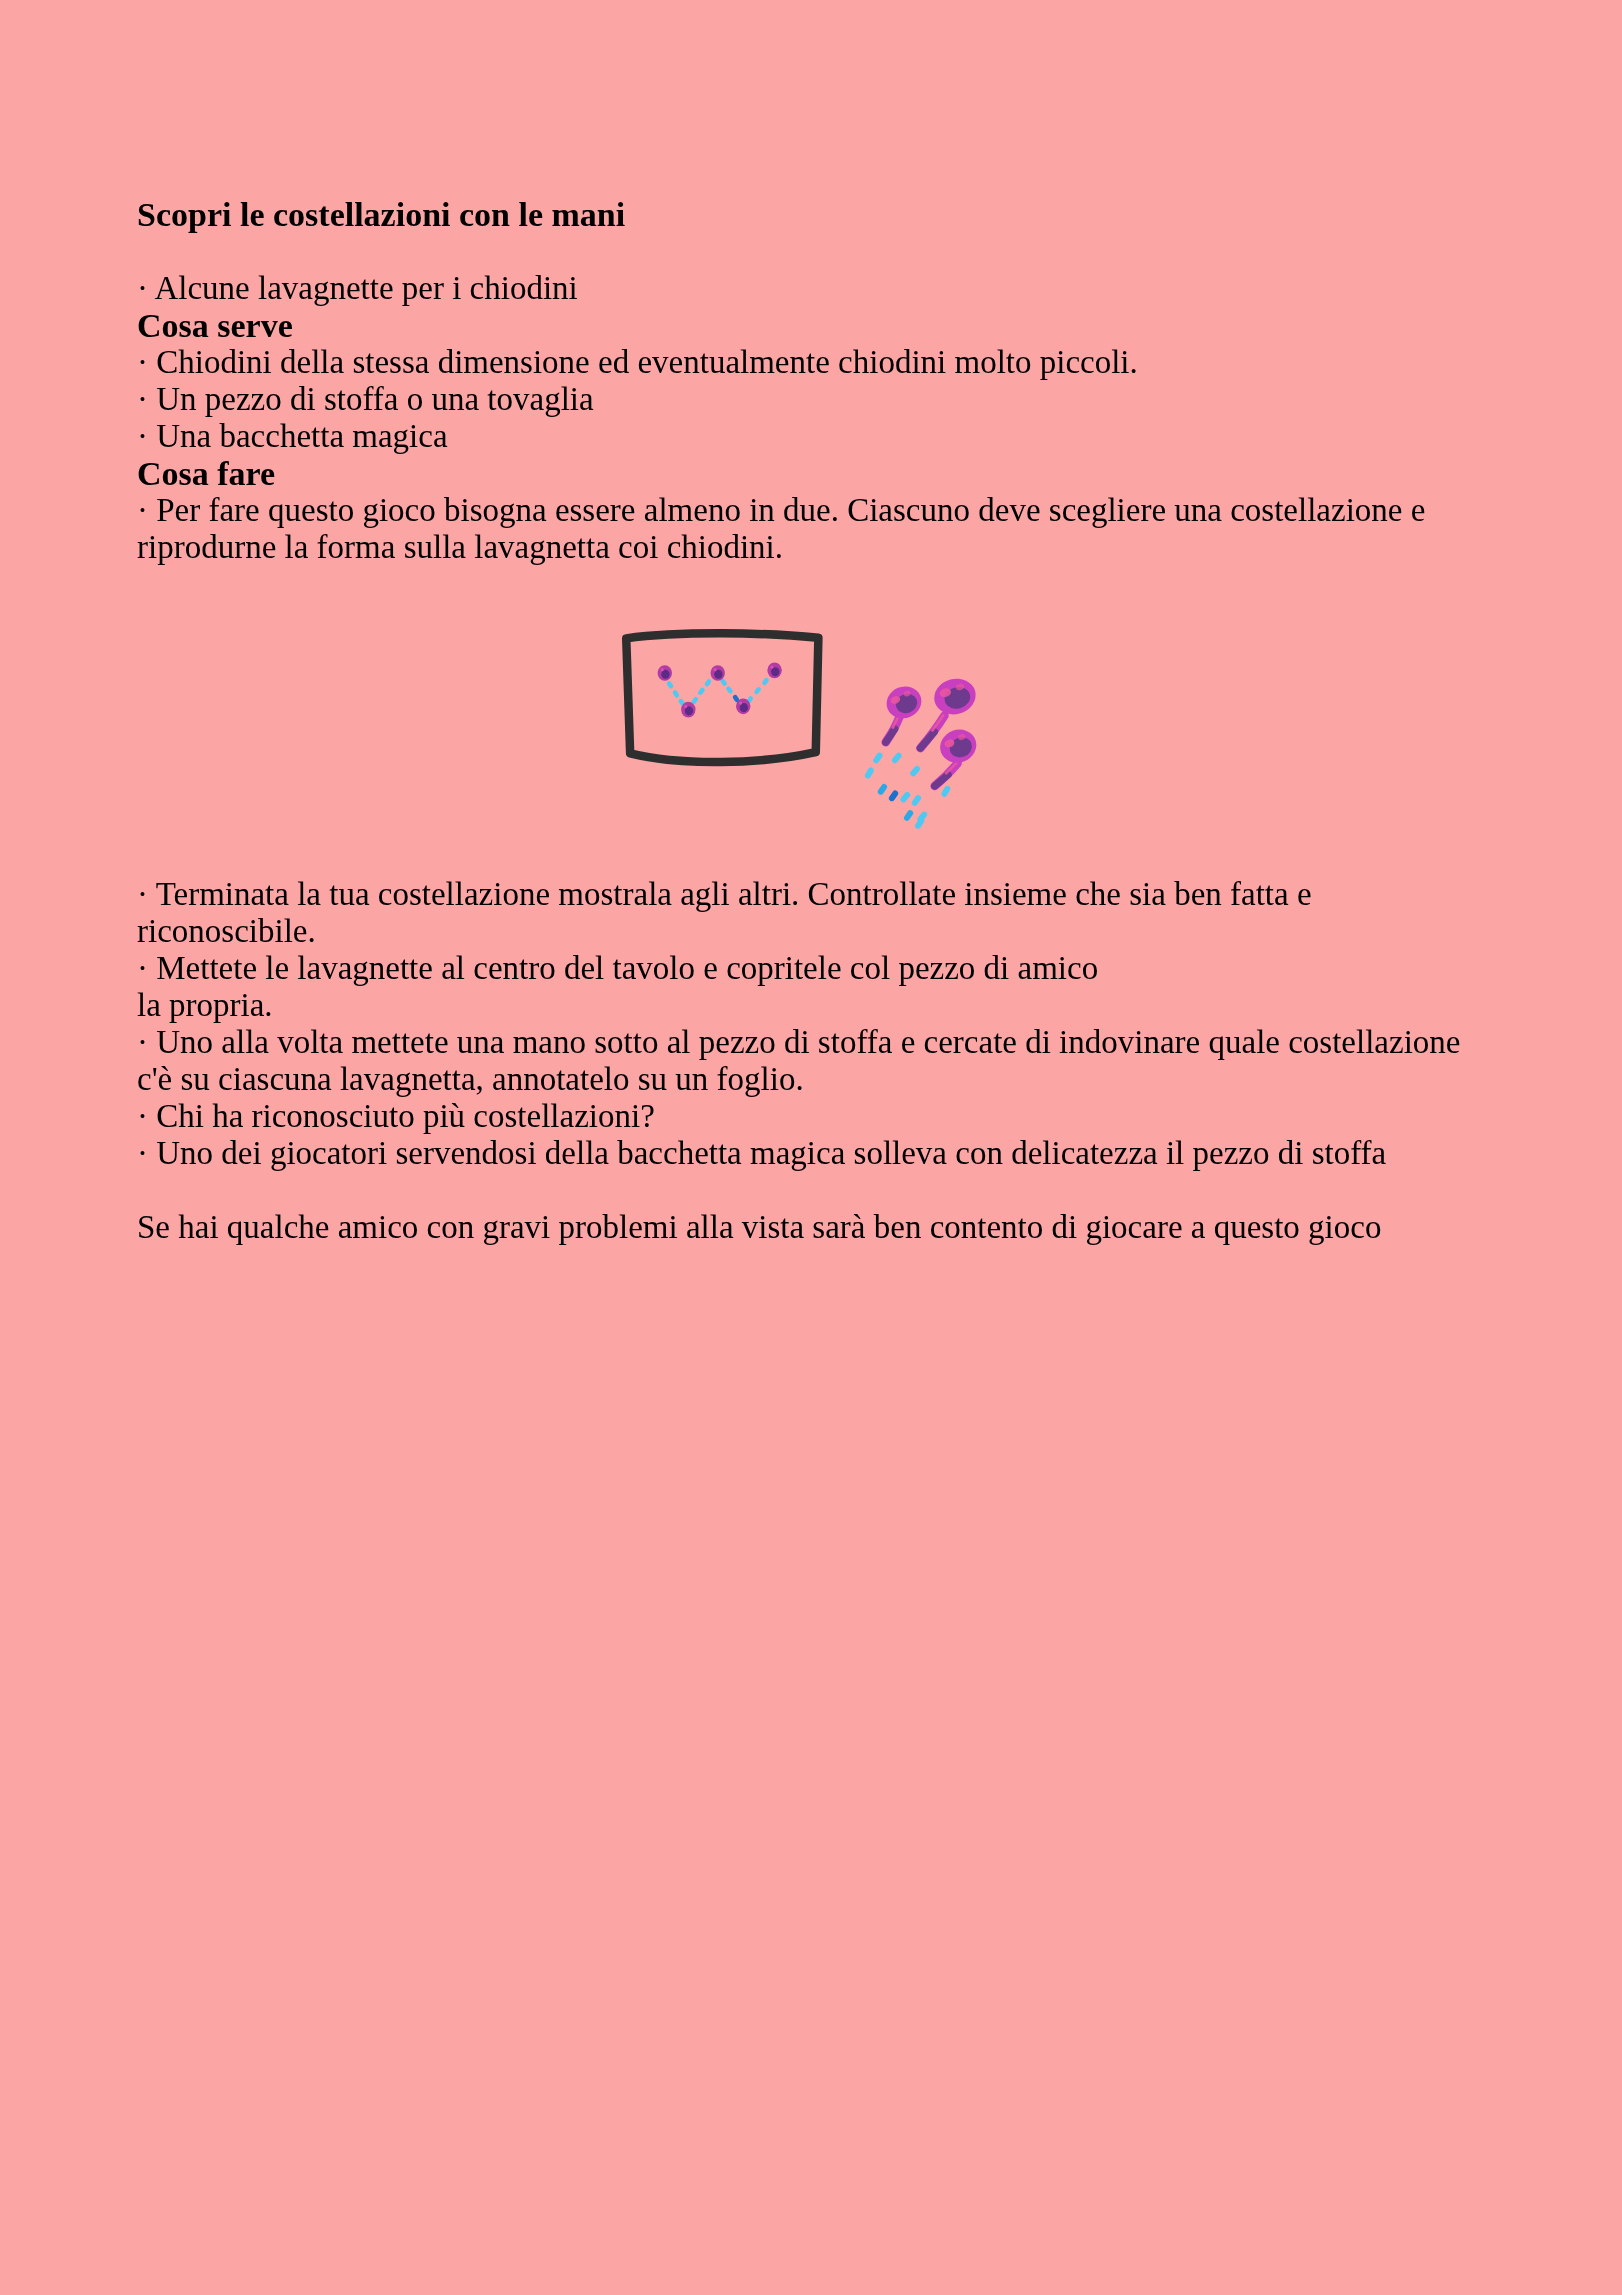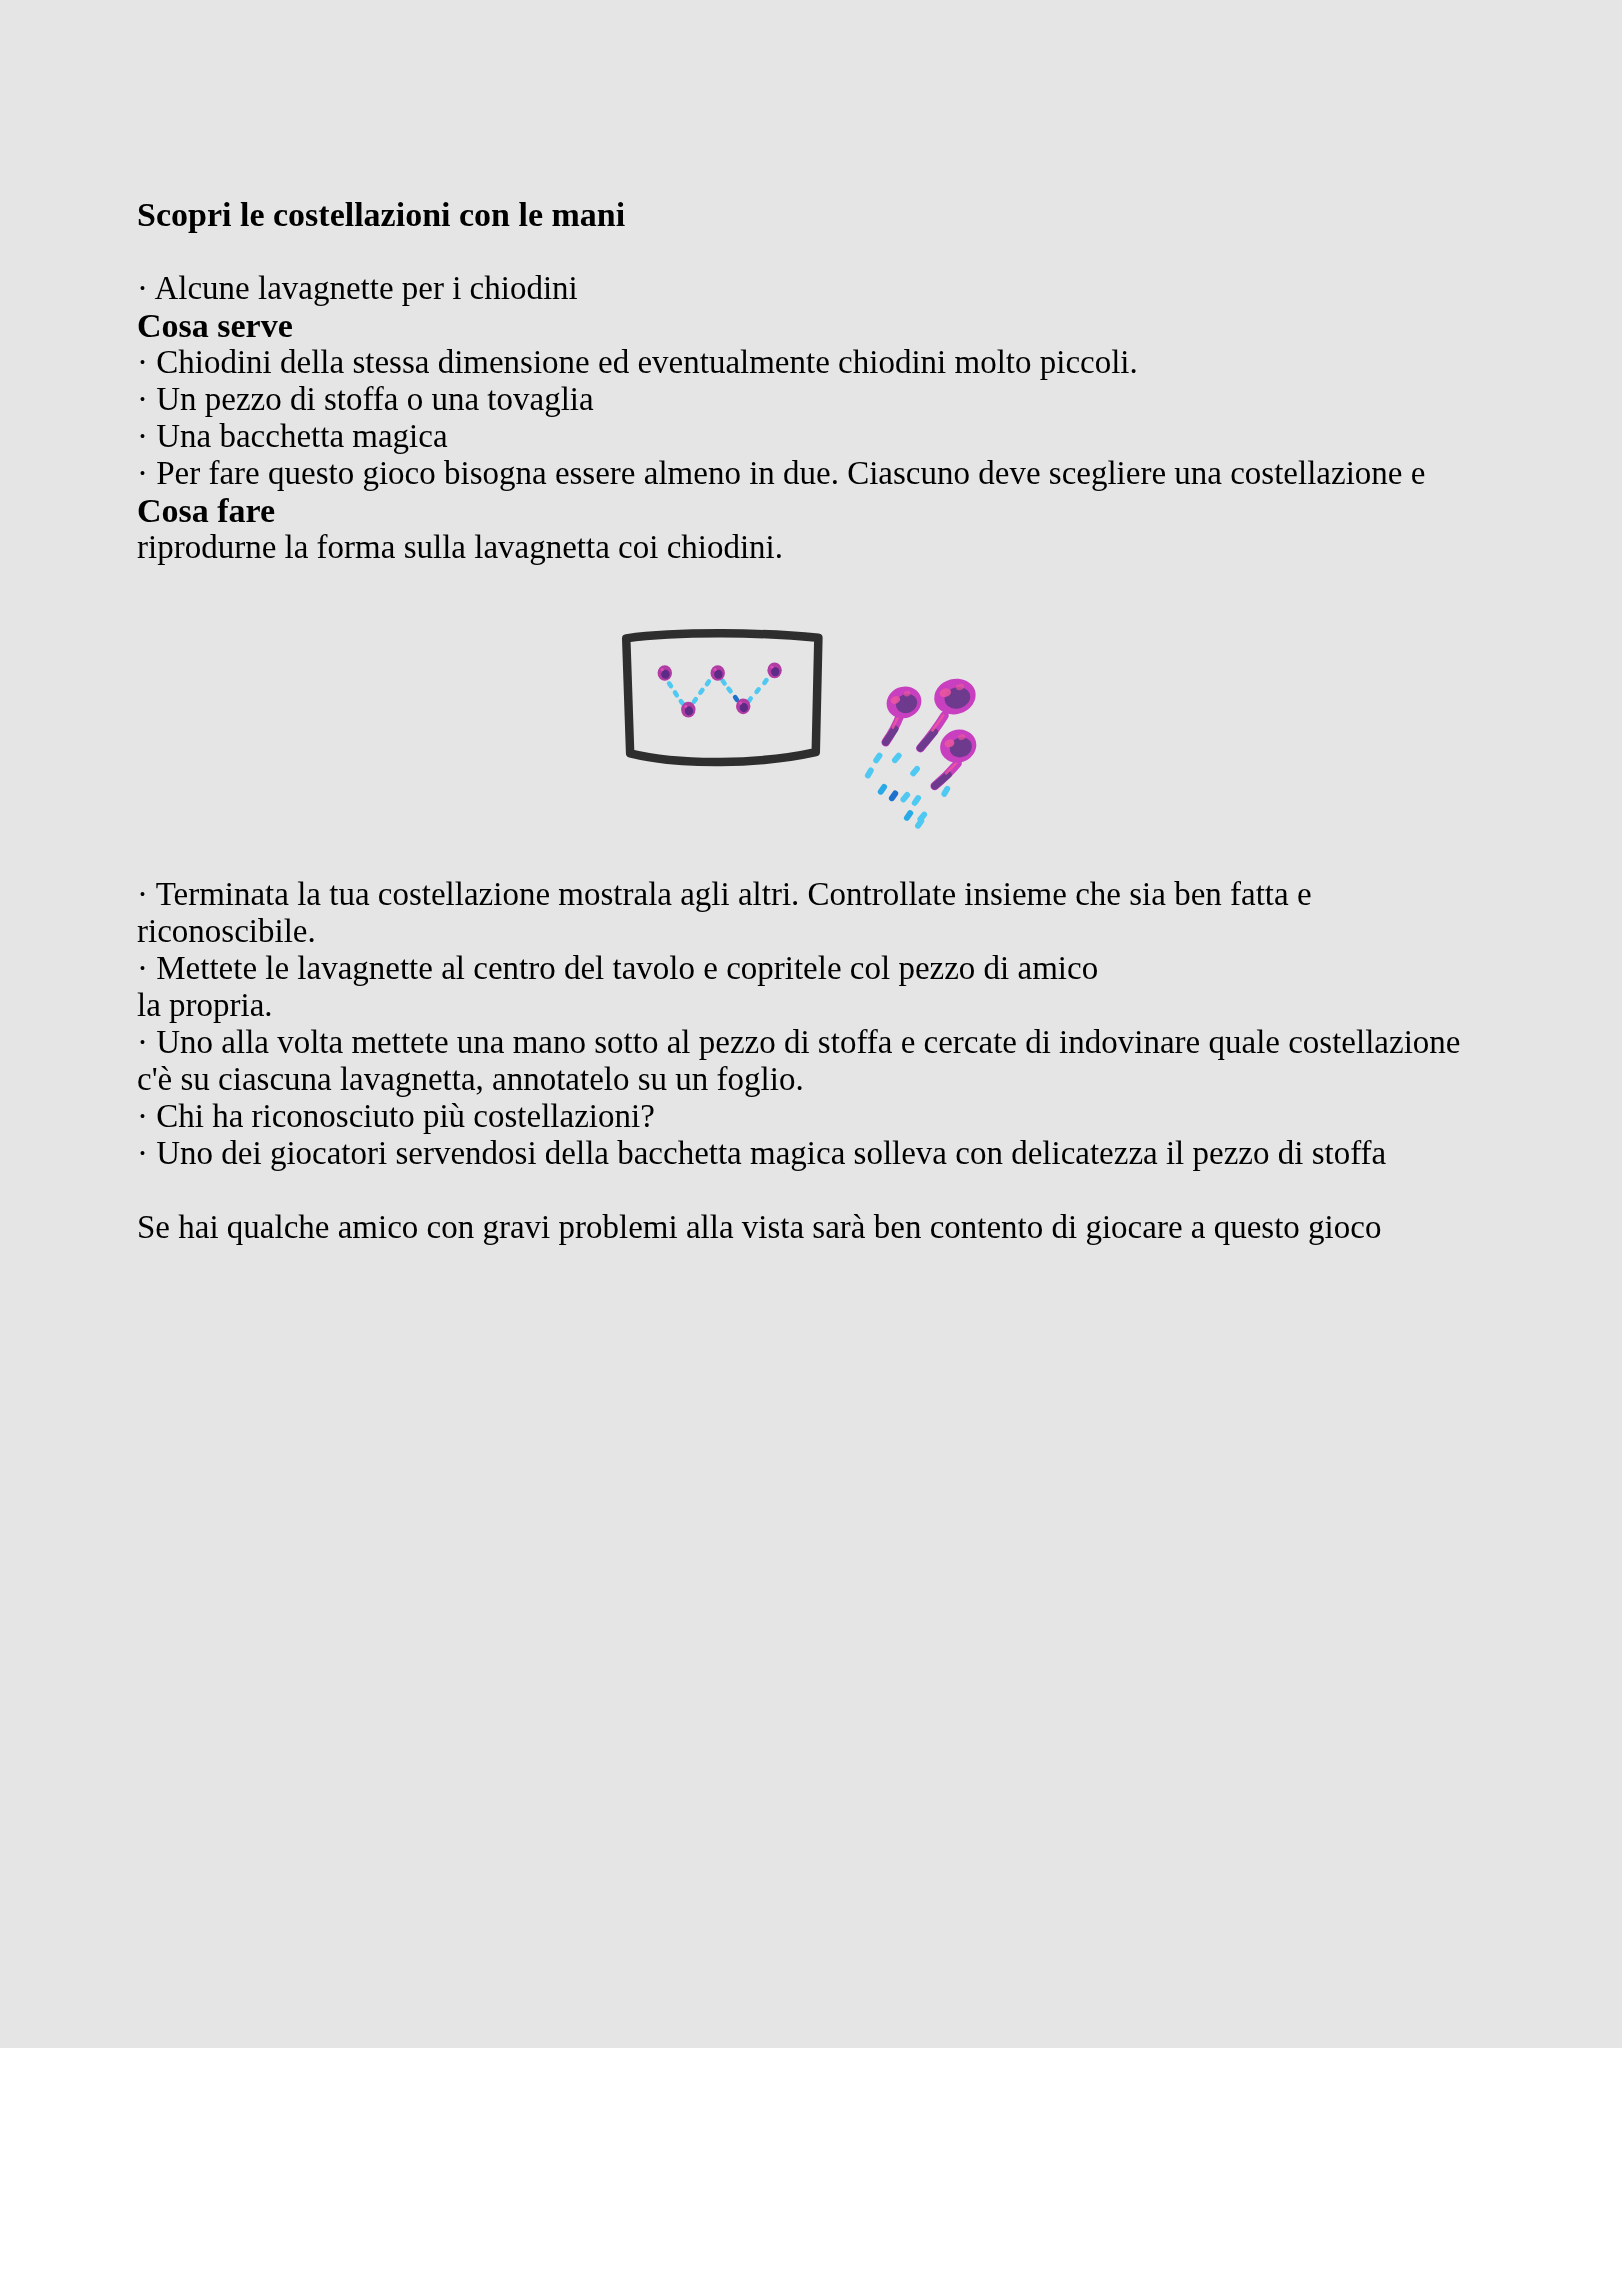--- a/index.html
+++ b/index.html
@@ -5,8 +5,8 @@
   html,body{margin:0;padding:0;background:#ffffff;}
   .page{
     position:relative;
-    width:1623px;height:2048px;
-    background:#e5e5e5;
+    width:1623px;height:2295px;
+    background:#fca5a5;
     box-sizing:border-box;
     font-family:"Liberation Serif", serif;
     color:#000000;

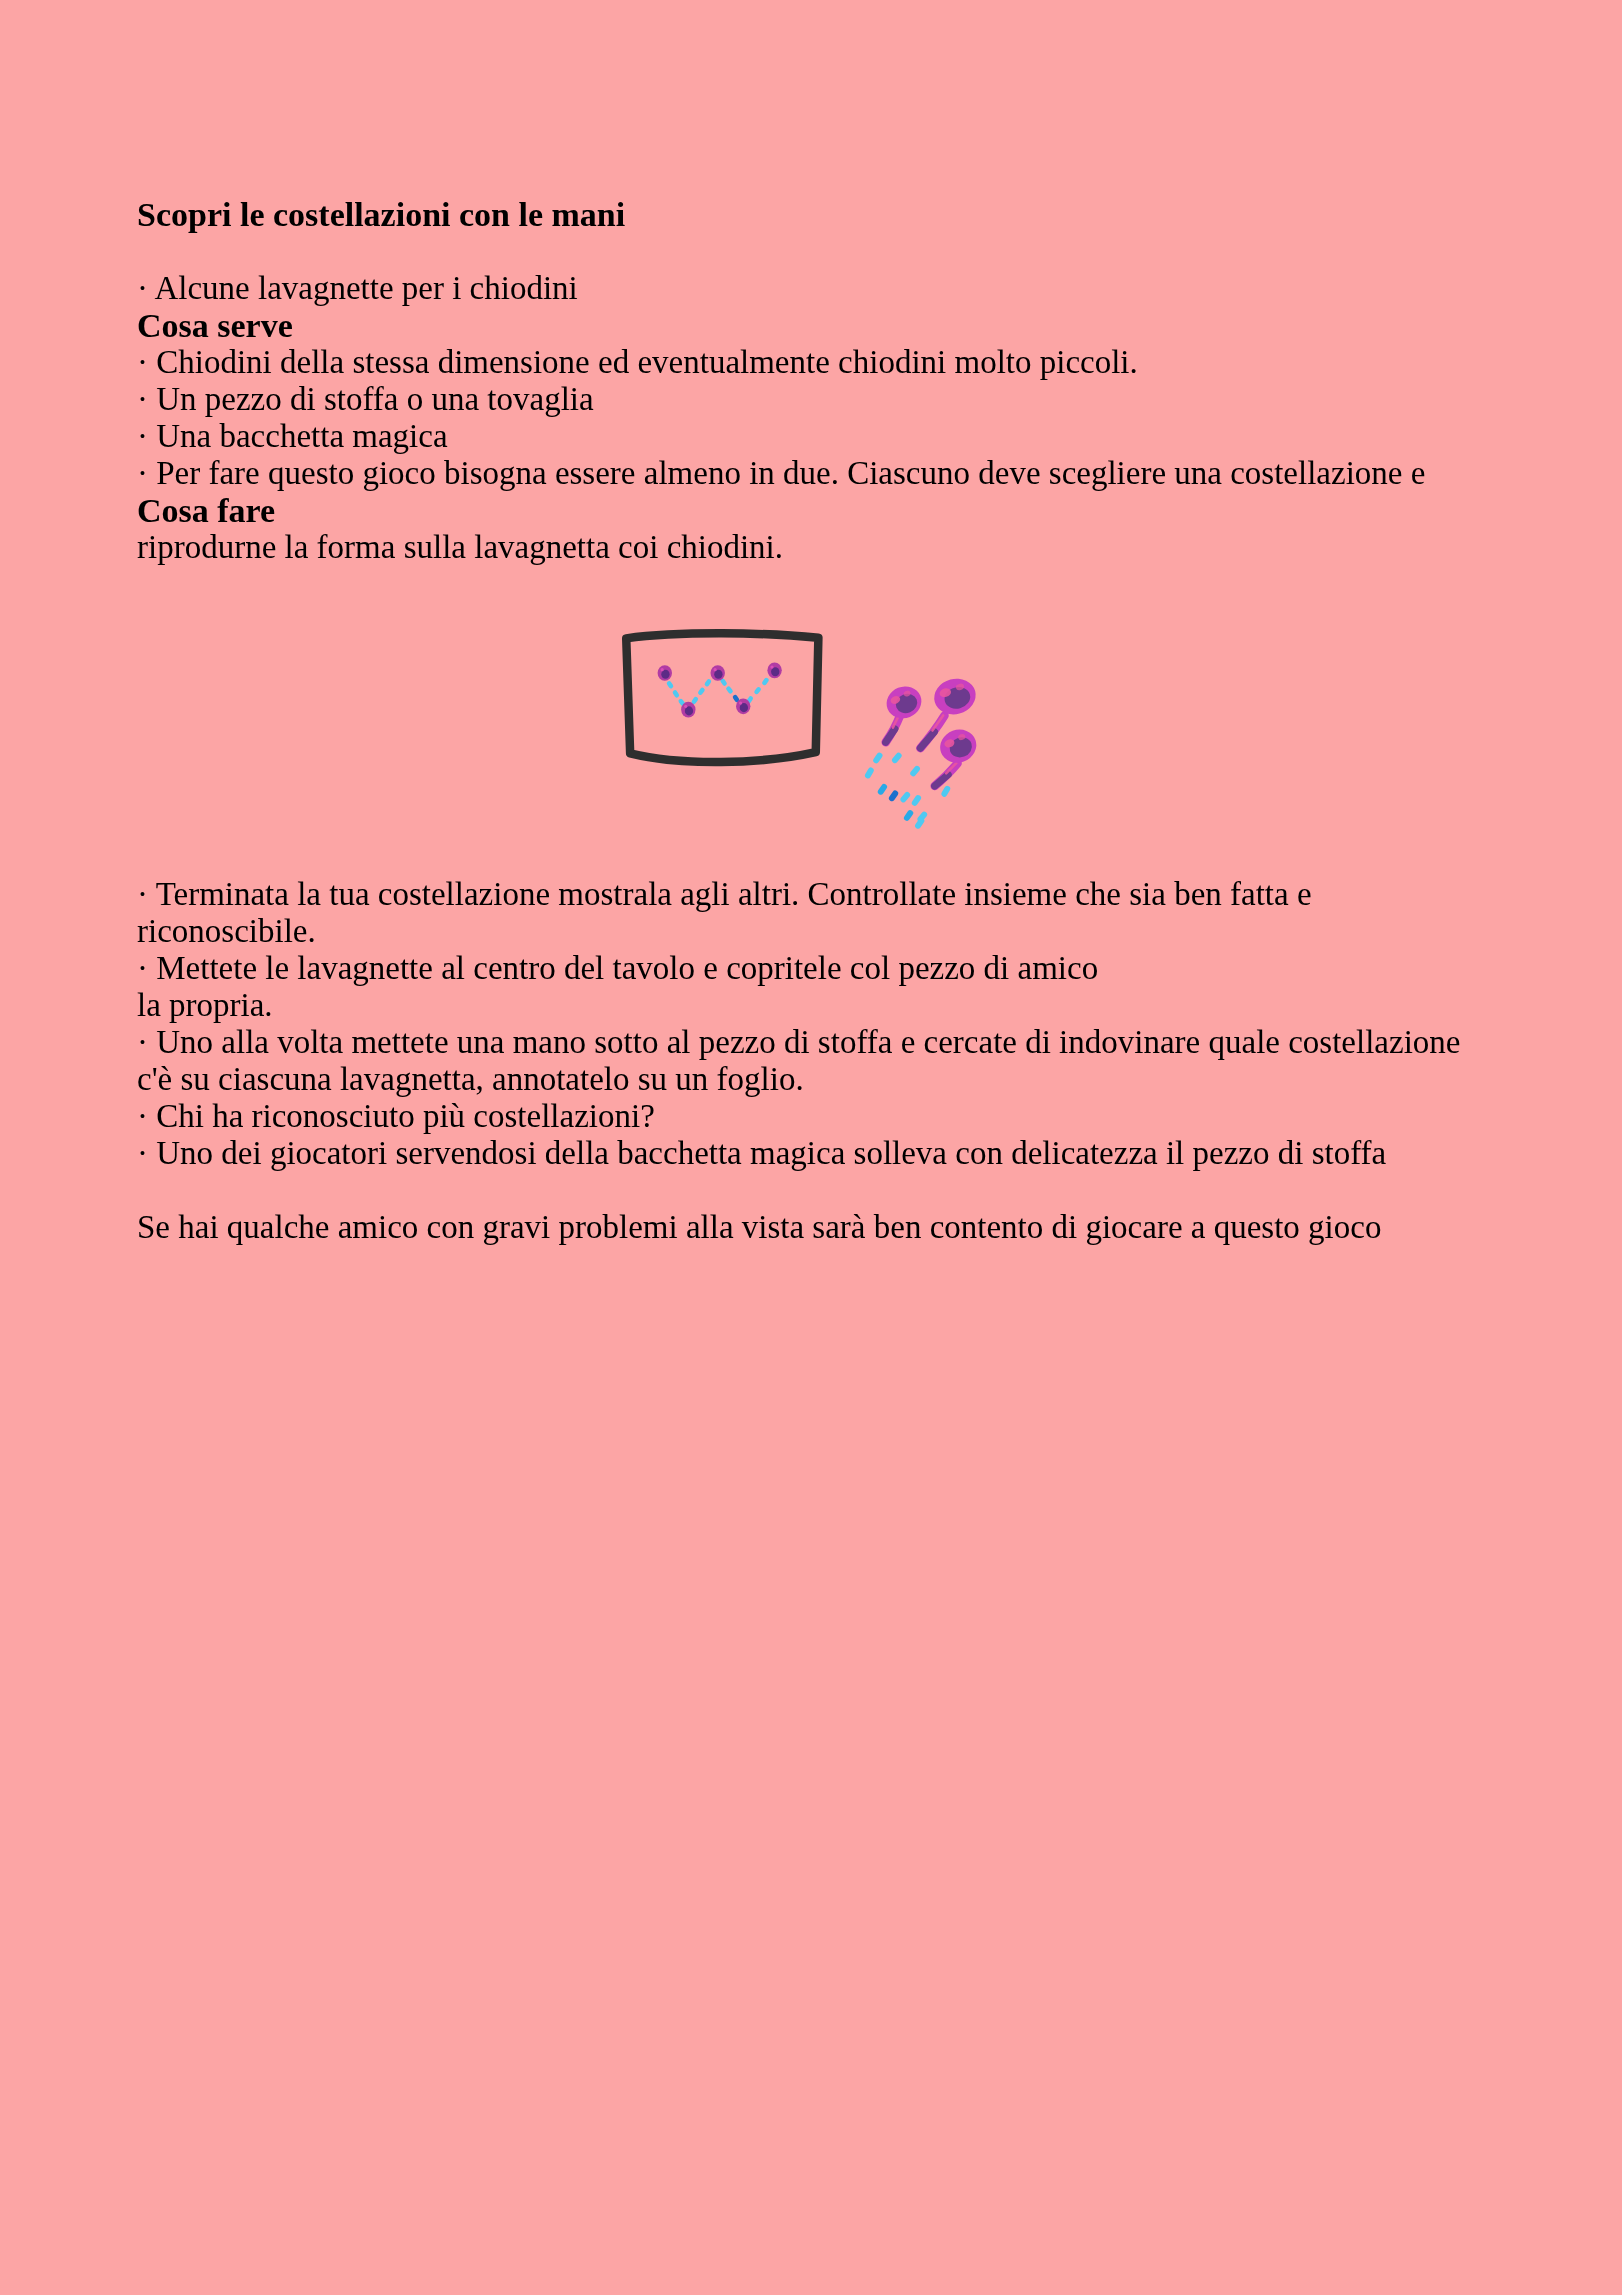--- a/index.html
+++ b/index.html
@@ -45,8 +45,8 @@
       <div class="line">· Chiodini della stessa dimensione ed eventualmente chiodini molto piccoli.</div>
       <div class="line">· Un pezzo di stoffa o una tovaglia</div>
       <div class="line">· Una bacchetta magica</div>
+      <div class="line bold">Cosa fare</div>
       <div class="line">· Per fare questo gioco bisogna essere almeno in due. Ciascuno deve scegliere una costellazione e</div>
-      <div class="line bold">Cosa fare</div>
       <div class="line">riprodurne la forma sulla lavagnetta coi chiodini.</div>
       <div class="illustration"><svg viewBox="0 0 560 310" width="366" height="203">
           <path d="M8 14 C 90 3, 218 5, 302 13 L 298 188 C 212 207, 92 209, 14 190 Z" fill="none" stroke="#2e2e2e" stroke-width="13" stroke-linejoin="round" stroke-linecap="round"></path>

